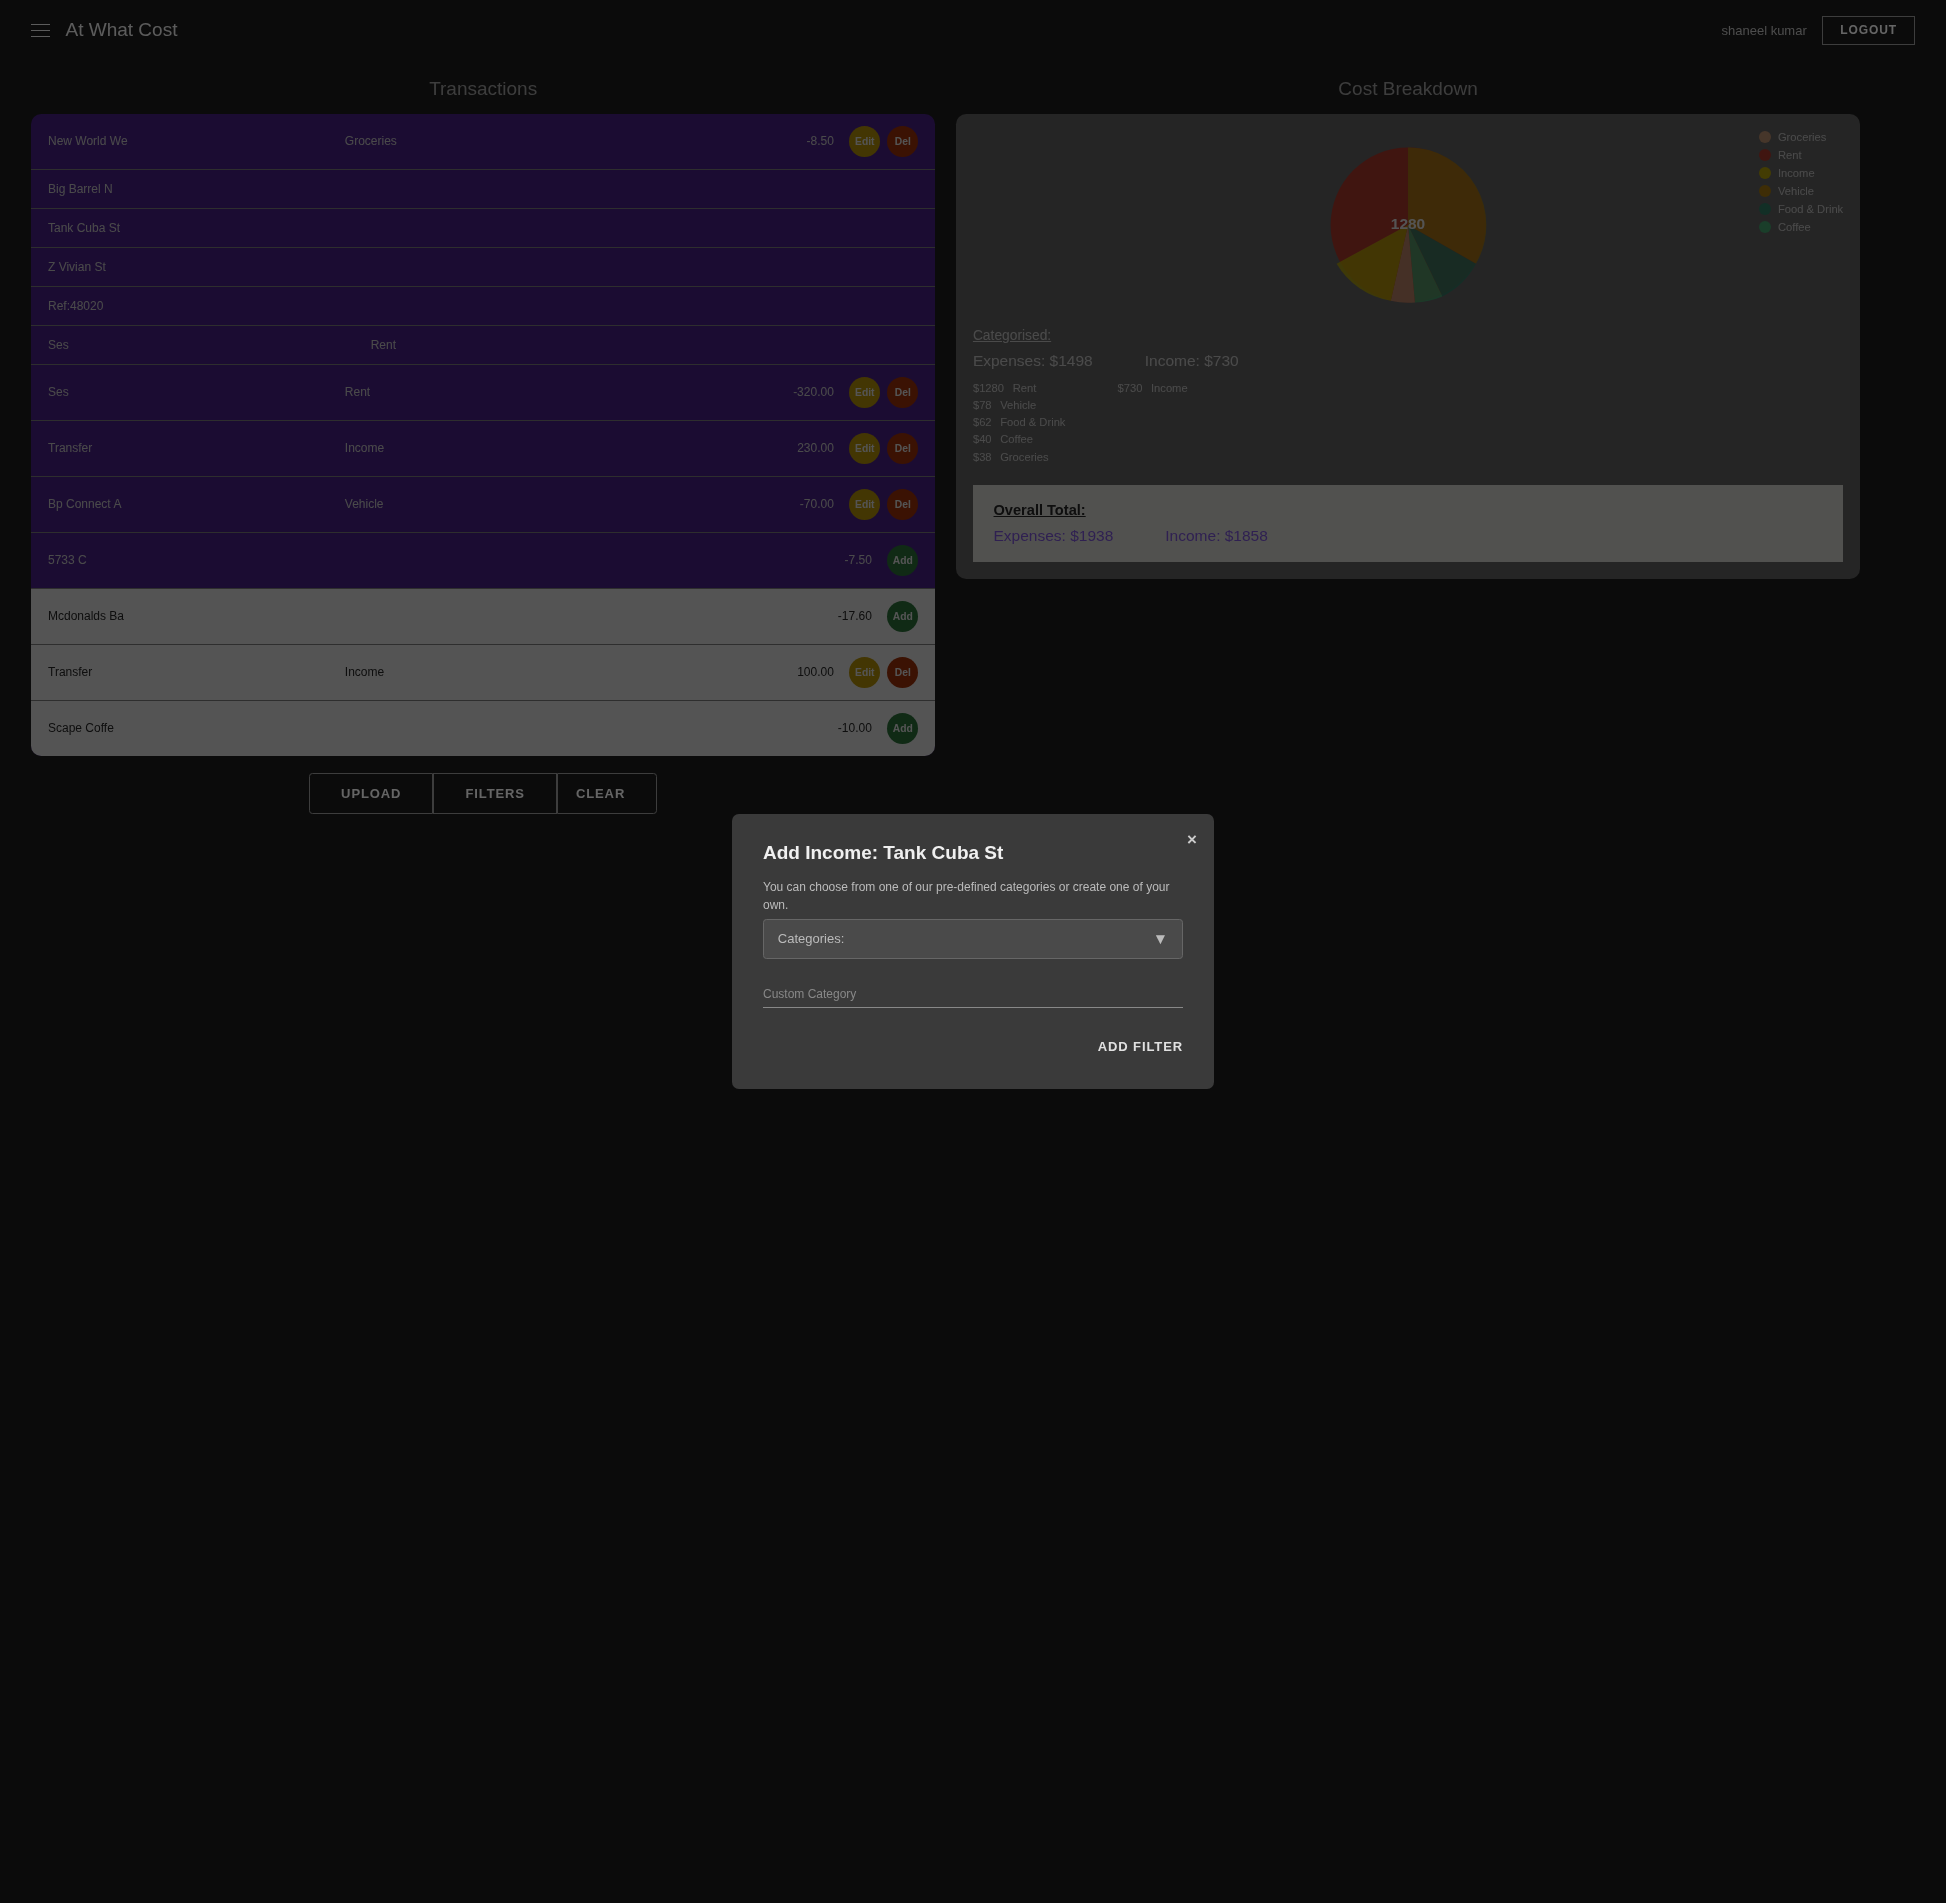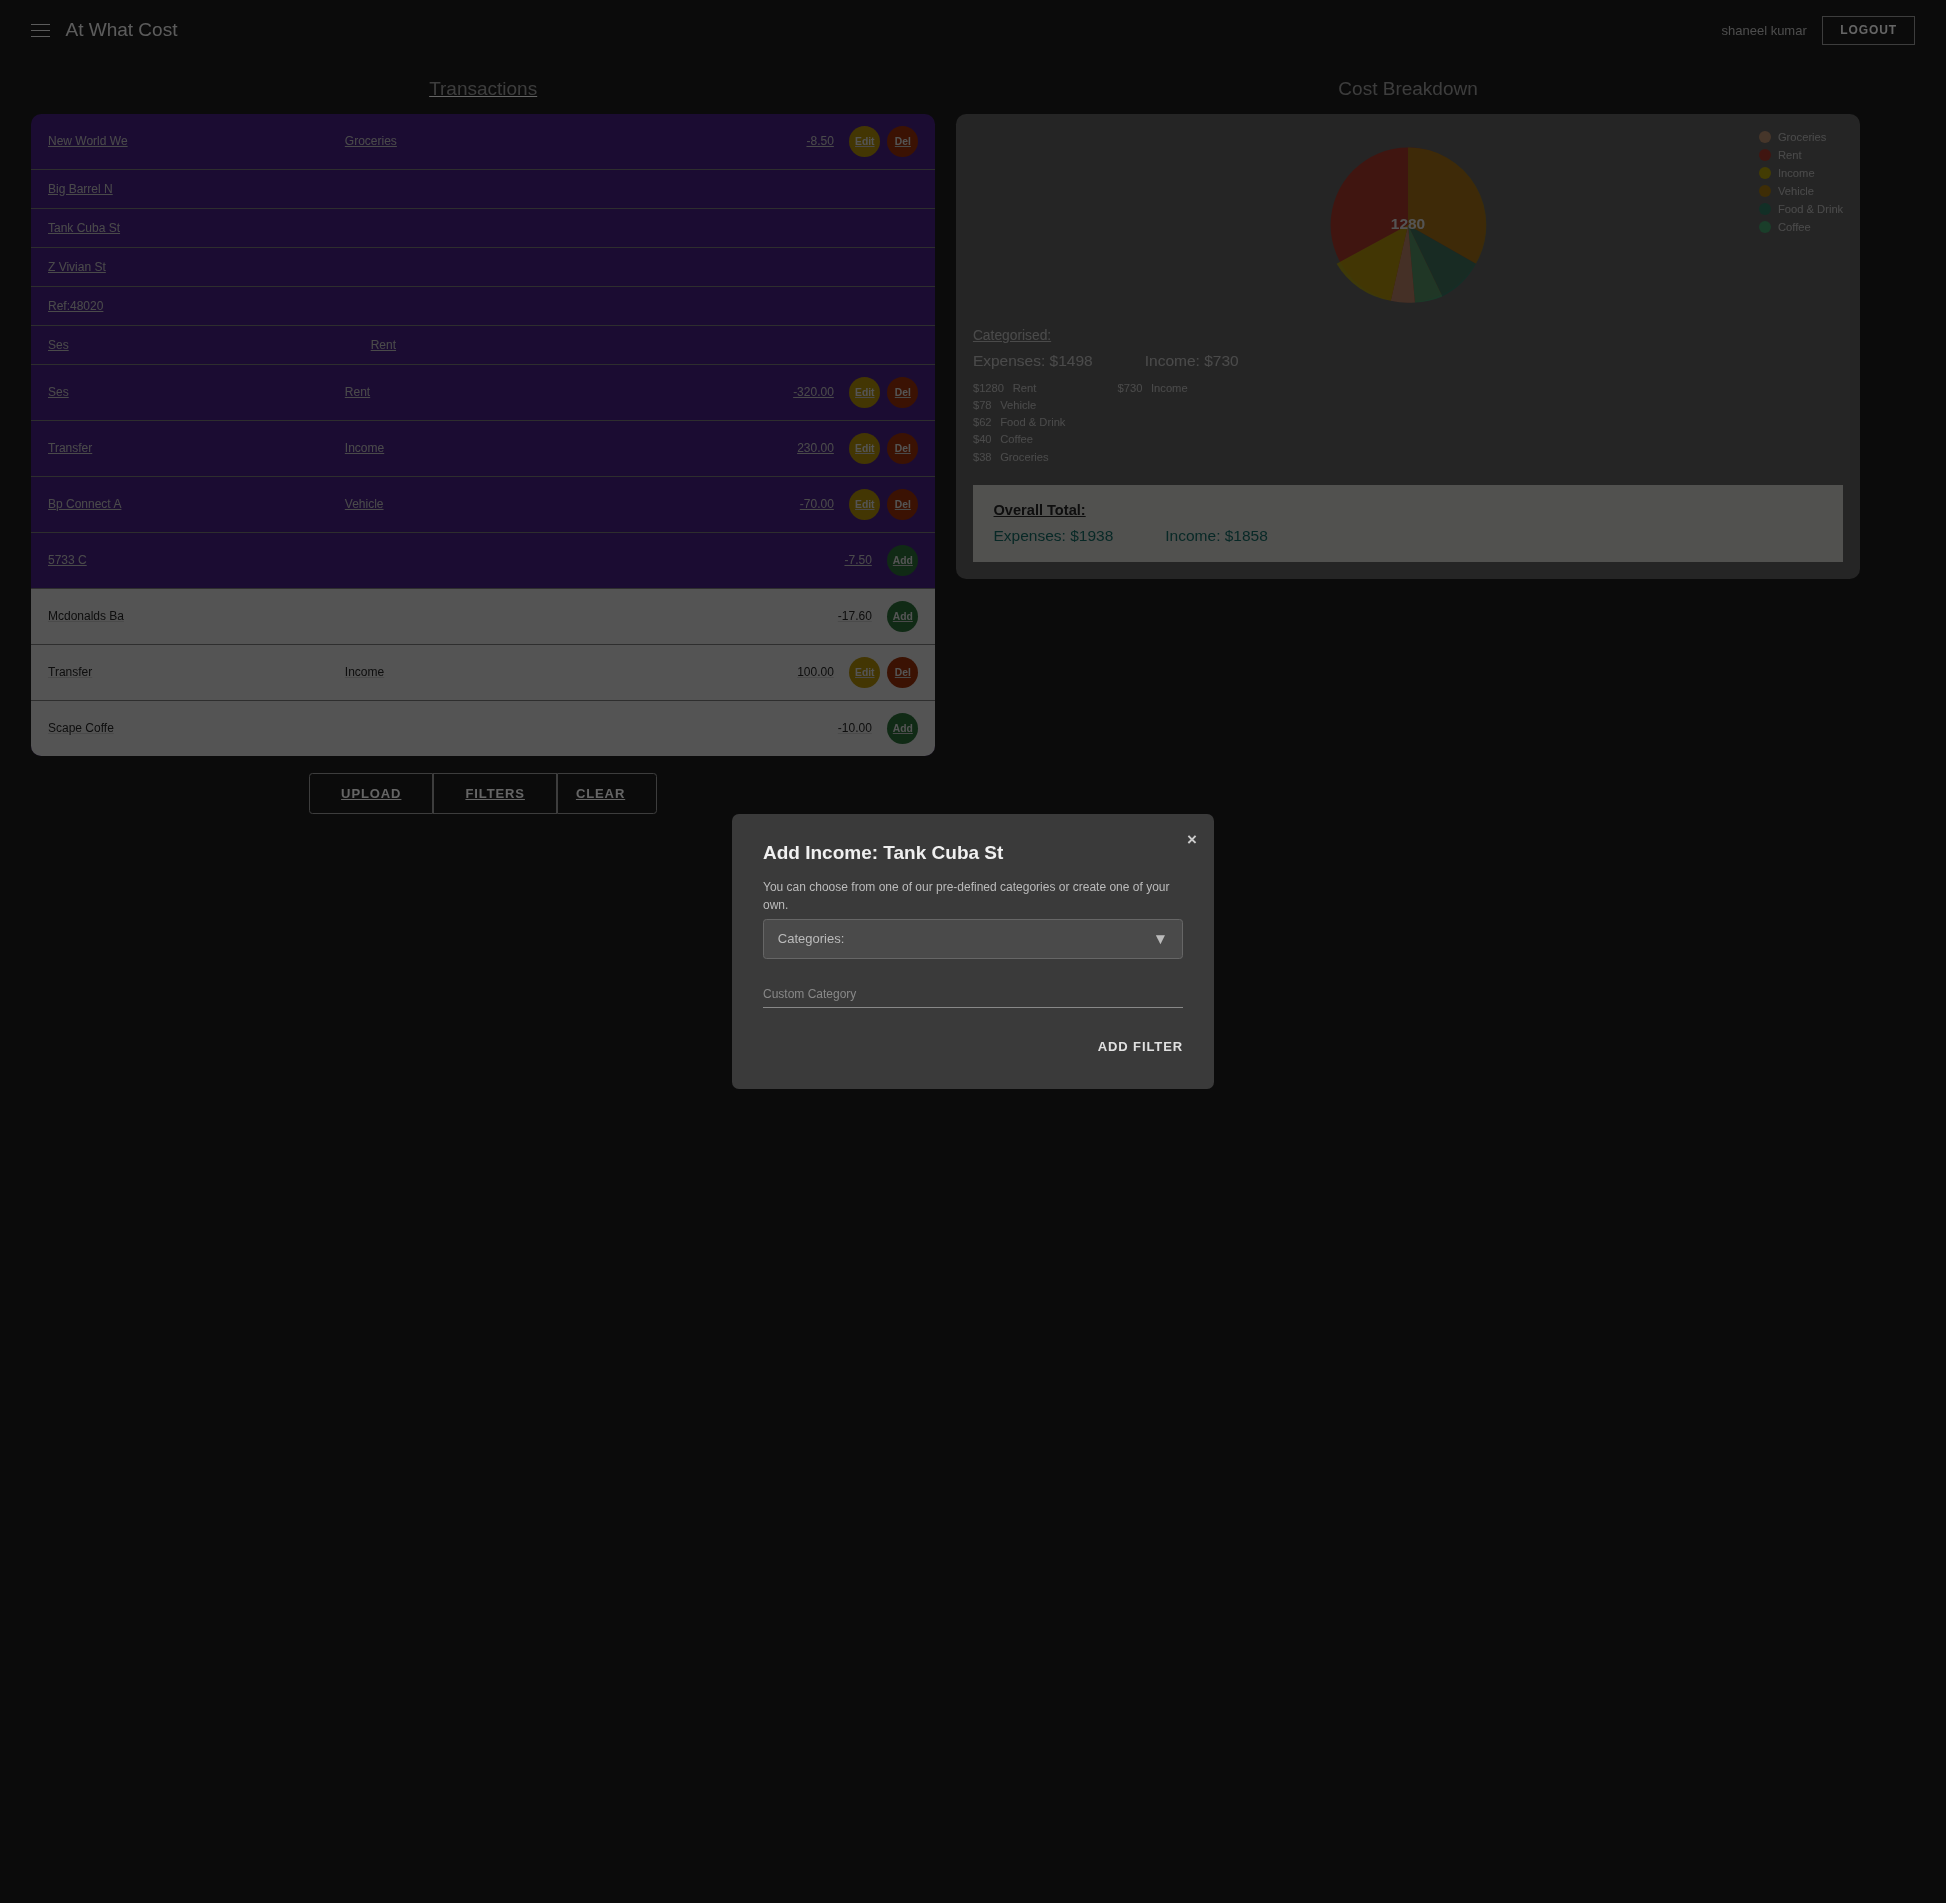--- a/index.html
+++ b/index.html
@@ -82,7 +82,6 @@
     .transactions-panel {
       flex: 1;
       max-width: 48%;
-      text-decoration: underline;
     }
     .transactions-card {
       background: #4c1d95;

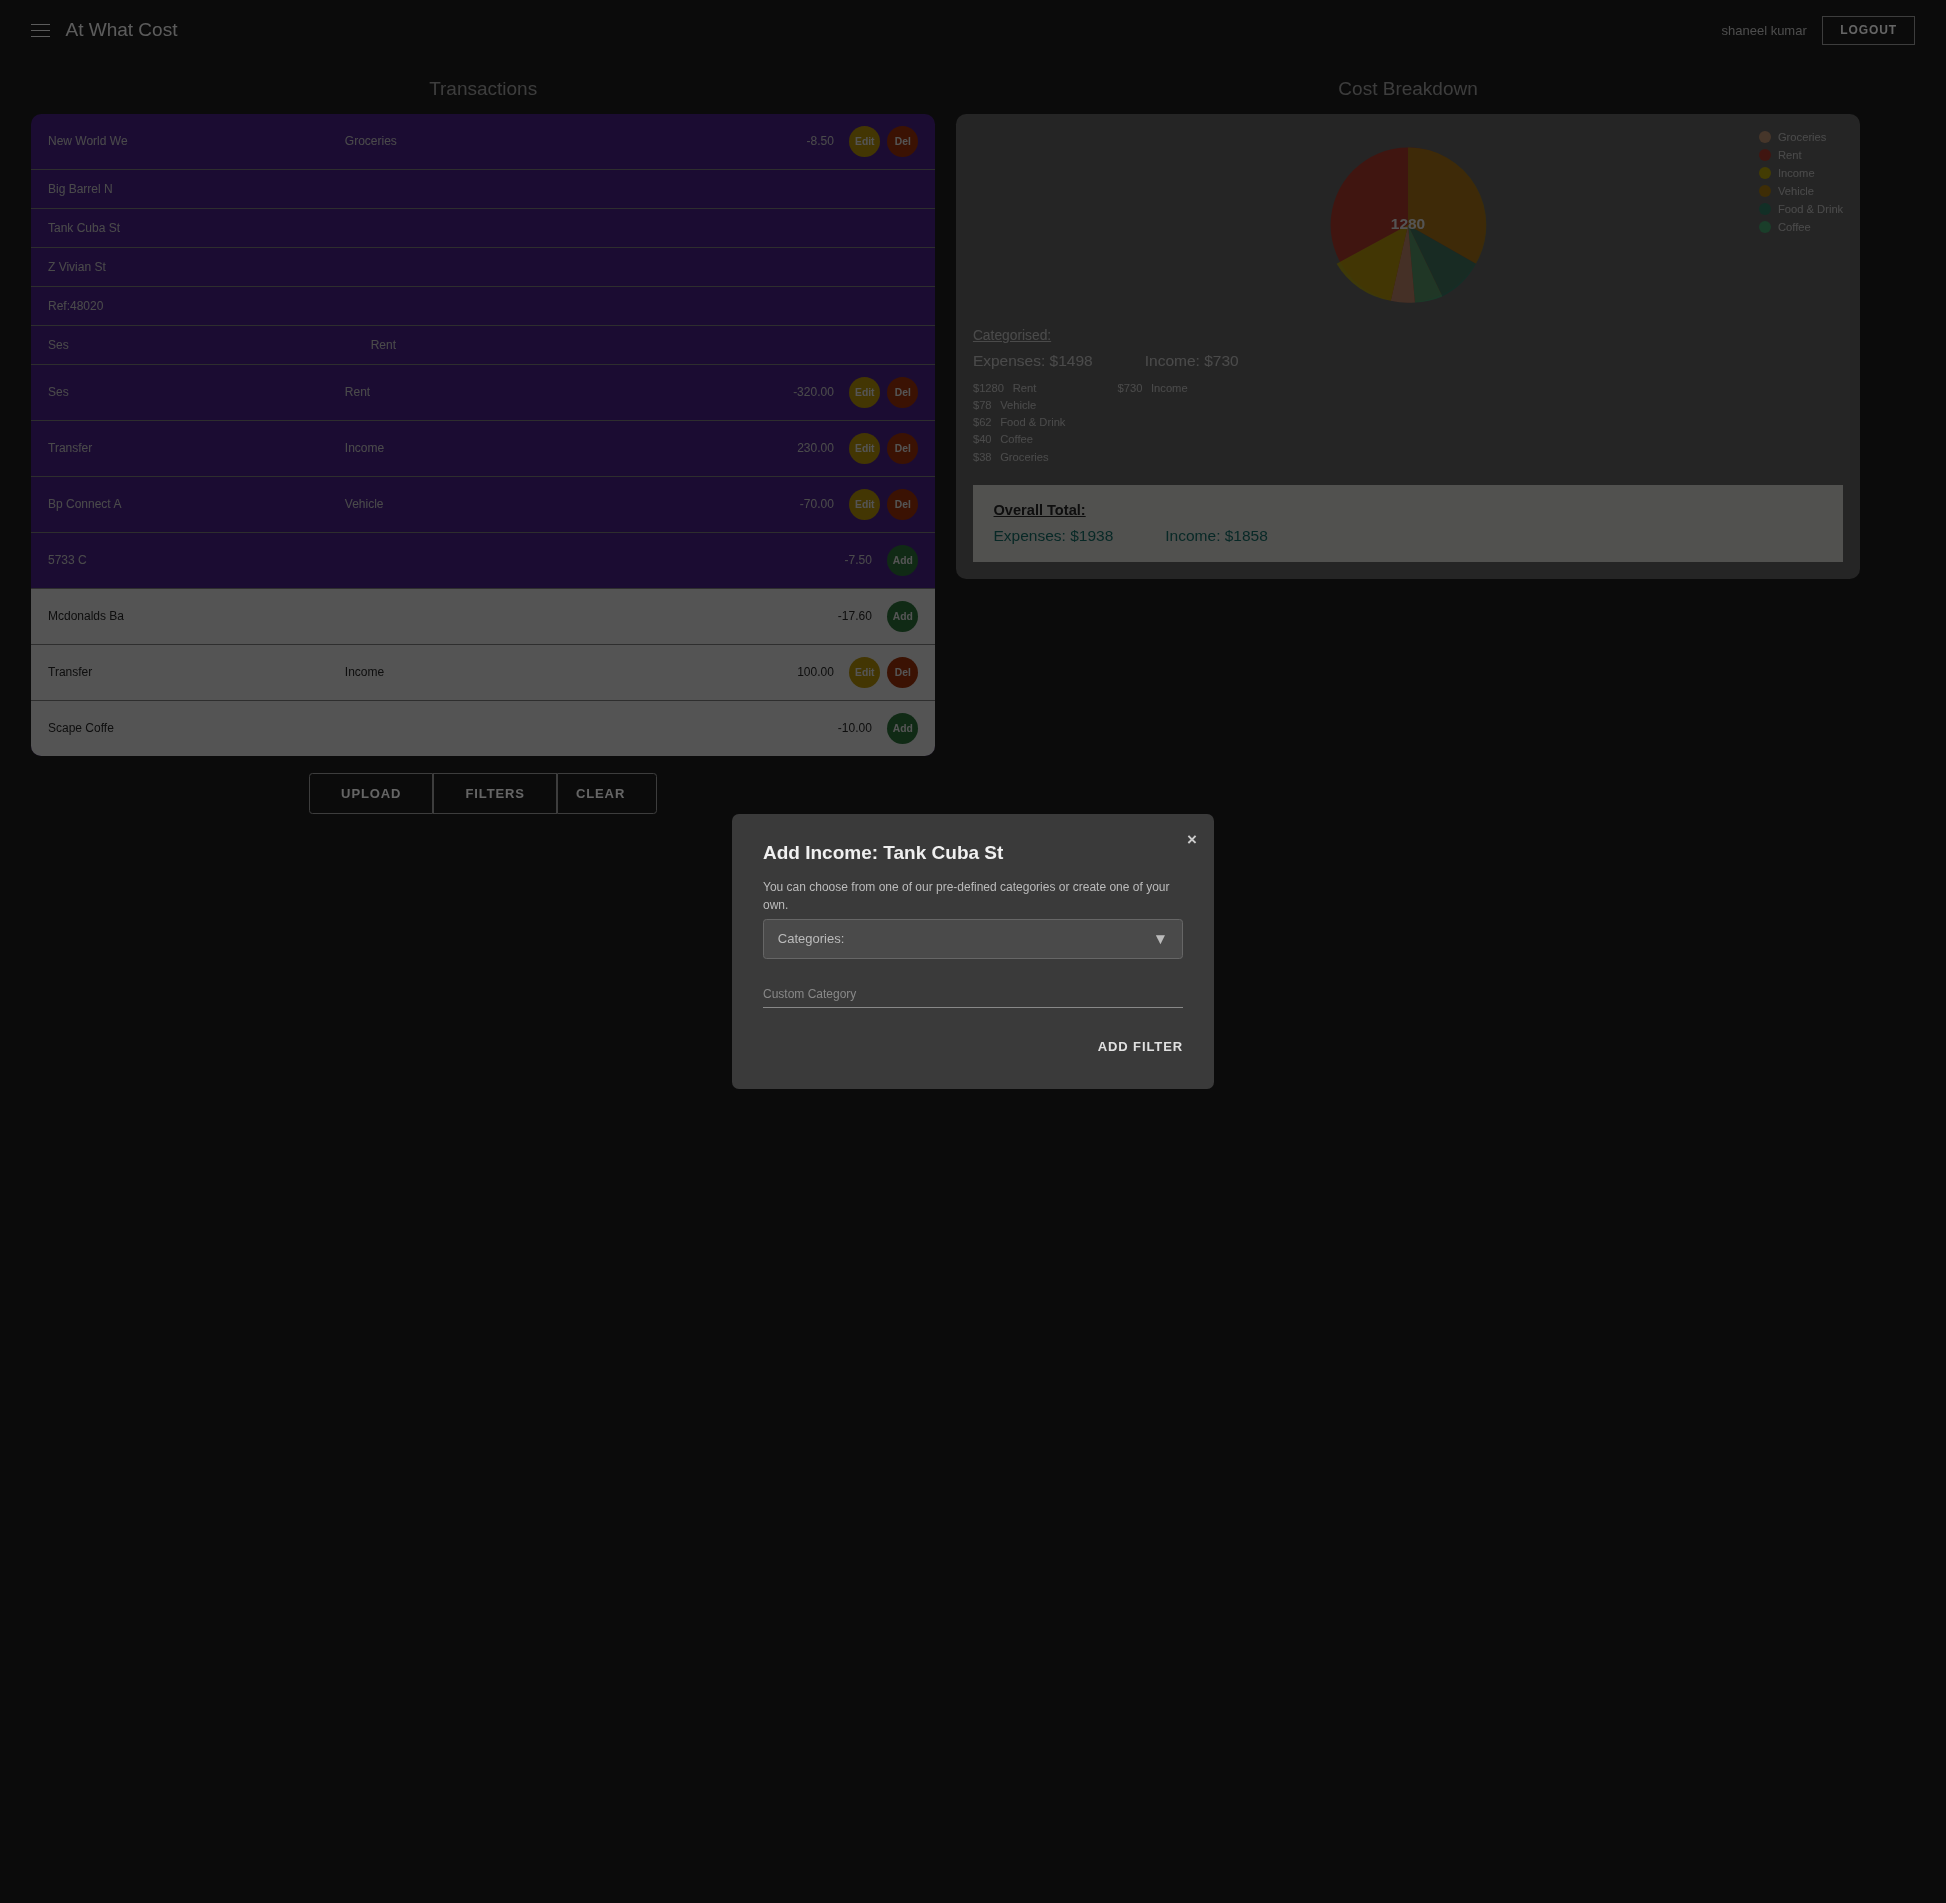--- a/index.html
+++ b/index.html
@@ -266,7 +266,7 @@
     }
     .overall-total-label {
       font-size: 15.5px;
-      color: #0f766e;
+      color: #8b5cf6;
       font-weight: 500;
     }
 

